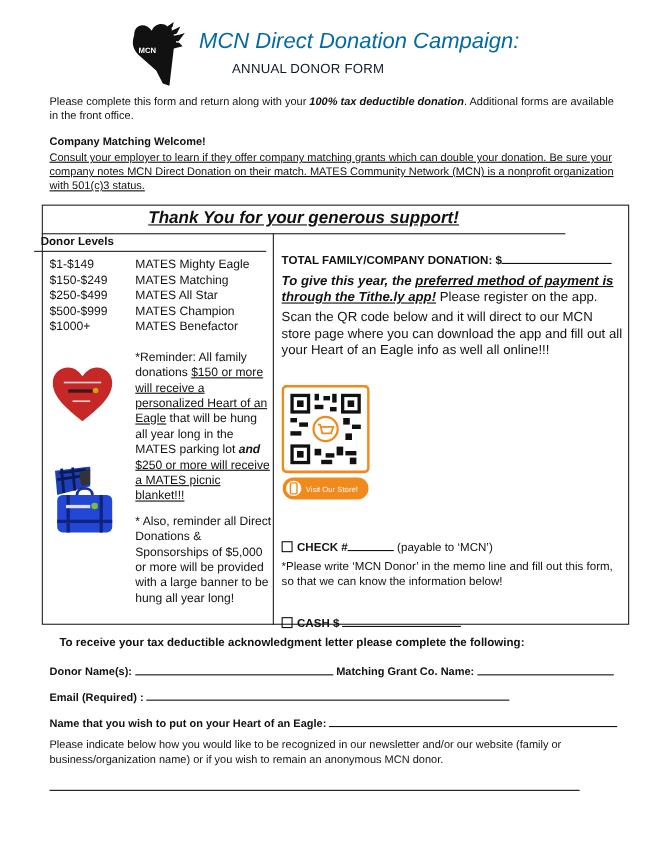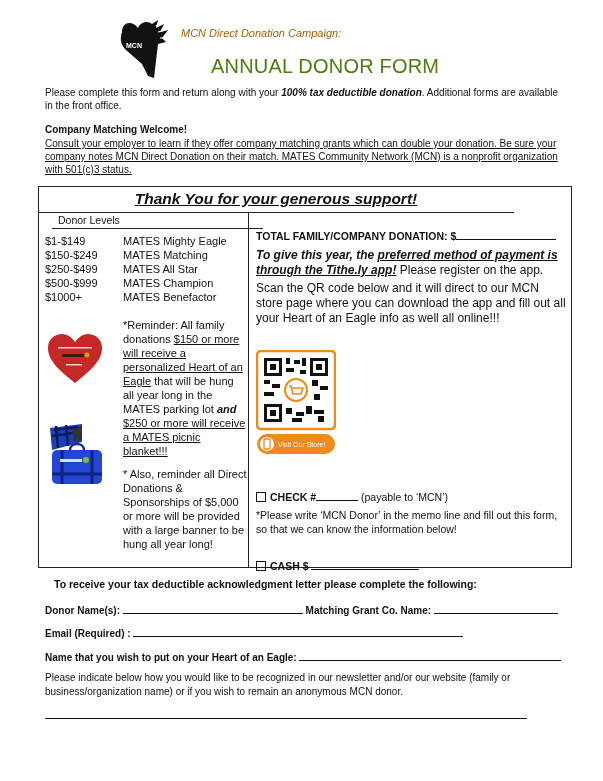--- a/index.html
+++ b/index.html
@@ -7,7 +7,7 @@
          font-family: "Liberation Sans", sans-serif; color: #111; }
   .abs { position: absolute; }
   .logo { left: 118px; top: 18px; width: 52px; height: 62px; }
-  .title1 { left: 181px; top: 27px; font-size: 11px; font-style: italic; color: #a16207; white-space: nowrap; }
+  .title1 { left: 181px; top: 27px; font-size: 20px; font-style: italic; color: #0369a1; white-space: nowrap; }
   .title2 { left: 211px; top: 55px; font-size: 20px; color: #4d7c0f; white-space: nowrap; letter-spacing: 0.2px; }
   .intro { left: 45px; top: 86px; width: 520px; font-size: 10px; line-height: 13px; }
   .intro b i { font-weight: bold; font-style: italic; }

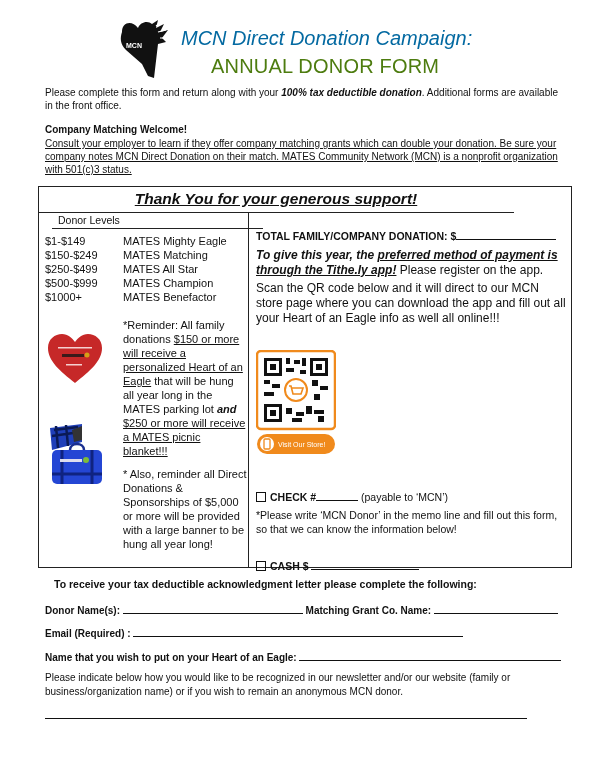--- a/index.html
+++ b/index.html
@@ -8,7 +8,7 @@
   .abs { position: absolute; }
   .logo { left: 118px; top: 18px; width: 52px; height: 62px; }
   .title1 { left: 181px; top: 27px; font-size: 20px; font-style: italic; color: #0369a1; white-space: nowrap; }
-  .title2 { left: 211px; top: 55px; font-size: 20px; color: #4d7c0f; white-space: nowrap; letter-spacing: 0.2px; }
+  .title2 { left: 211px; top: 55px; font-size: 12px; color: #0f172a; white-space: nowrap; letter-spacing: 0.2px; }
   .intro { left: 45px; top: 86px; width: 520px; font-size: 10px; line-height: 13px; }
   .intro b i { font-weight: bold; font-style: italic; }
   .cm-title { left: 45px; top: 124px; font-size: 10px; font-weight: bold; }

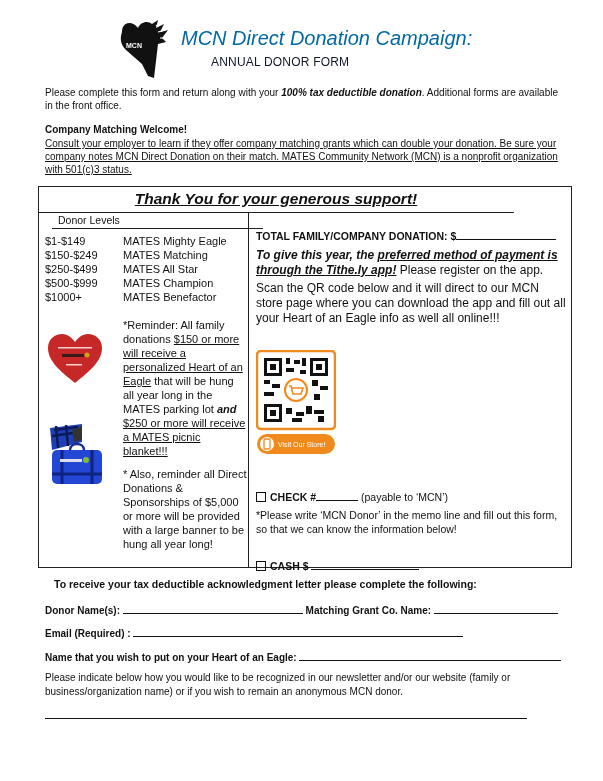--- a/index.html
+++ b/index.html
@@ -18,8 +18,8 @@
   .box-head { left: 38px; top: 186px; width: 476px; height: 27px; border-bottom: 1px solid #222; box-sizing: border-box;
               text-align: center; font-size: 15.5px; font-weight: bold; font-style: italic; text-decoration: underline; line-height: 26px; }
   .vdiv { left: 248px; top: 212px; width: 1px; height: 356px; background: #222; }
-  .dl-head { left: 52px; top: 212px; width: 211px; height: 17px; border-bottom: 1px solid #222; box-sizing: border-box;
-             font-size: 10.5px; font-weight: normal; padding-left: 6px; line-height: 17px; }
+  .dl-head { left: 31px; top: 212px; width: 211px; height: 17px; border-bottom: 1px solid #222; box-sizing: border-box;
+             font-size: 10.5px; font-weight: bold; padding-left: 6px; line-height: 17px; }
   .levels { left: 45px; top: 234px; font-size: 11px; line-height: 14px; }
   .levels .row { display: flex; }
   .levels .amt { width: 78px; }

